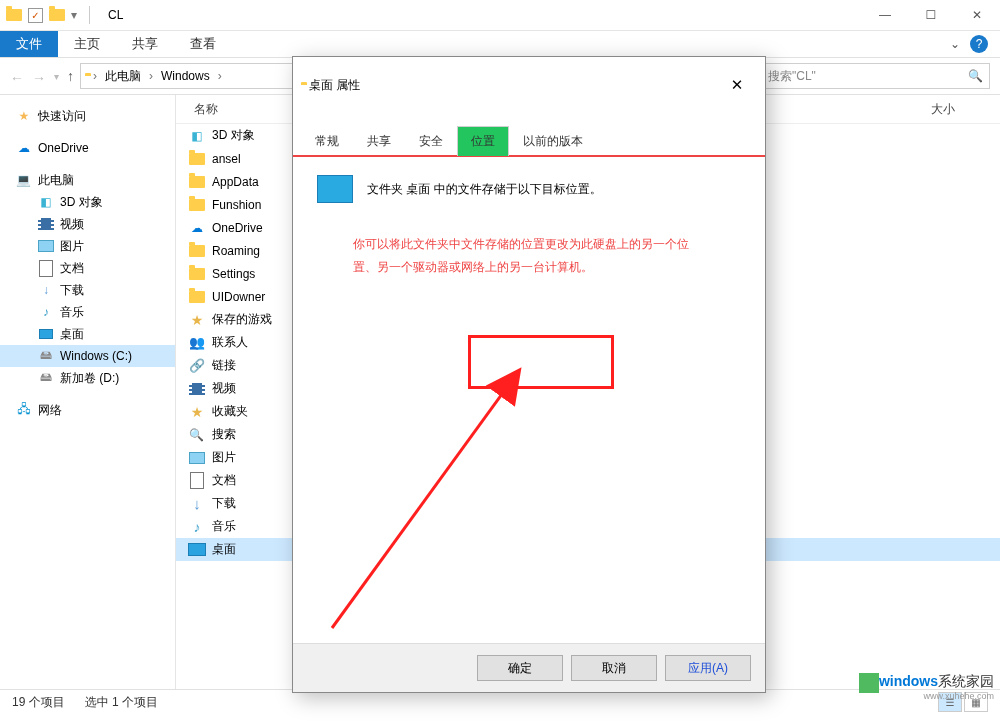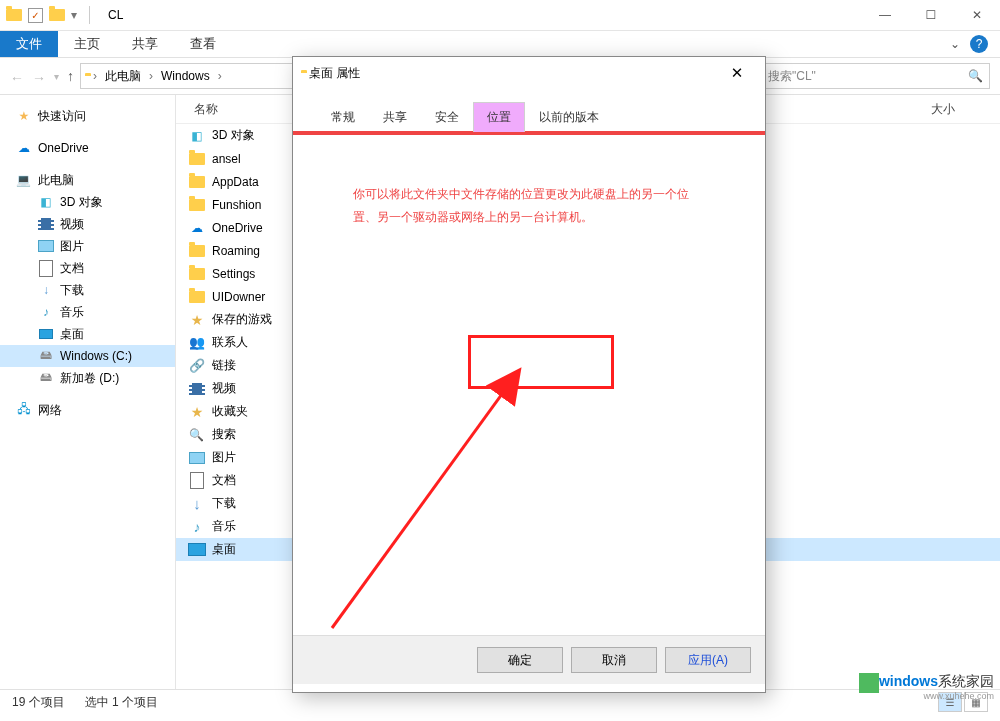--- a/index.html
+++ b/index.html
@@ -70,7 +70,7 @@
 .status .sbtn.active{background:#cce8ff}
 
 .dialog{position:absolute;left:292px;top:56px;width:472px;height:635px;background:#fff;border:1px solid #888;box-shadow:5px 5px 20px rgba(0,0,0,0.25)}
-.dlg-title{height:32px;display:flex;align-items:center;padding:0 8px;gap:8px}
+.dlg-title{height:32px;display:flex;align-items:center;padding:12px 8px;gap:8px}
 .dlg-title .dclose{margin-left:auto;width:40px;height:28px;display:flex;align-items:center;justify-content:center;font-size:15px}
 .dlg-tabs{height:30px;display:flex;align-items:flex-end;padding-left:24px;border-bottom:4px solid #ef4444;margin-top:12px}
 .dlg-tab{padding:6px 13px;border:1px solid transparent;border-bottom:none;font-size:12px;color:#333;position:relative;top:1px}

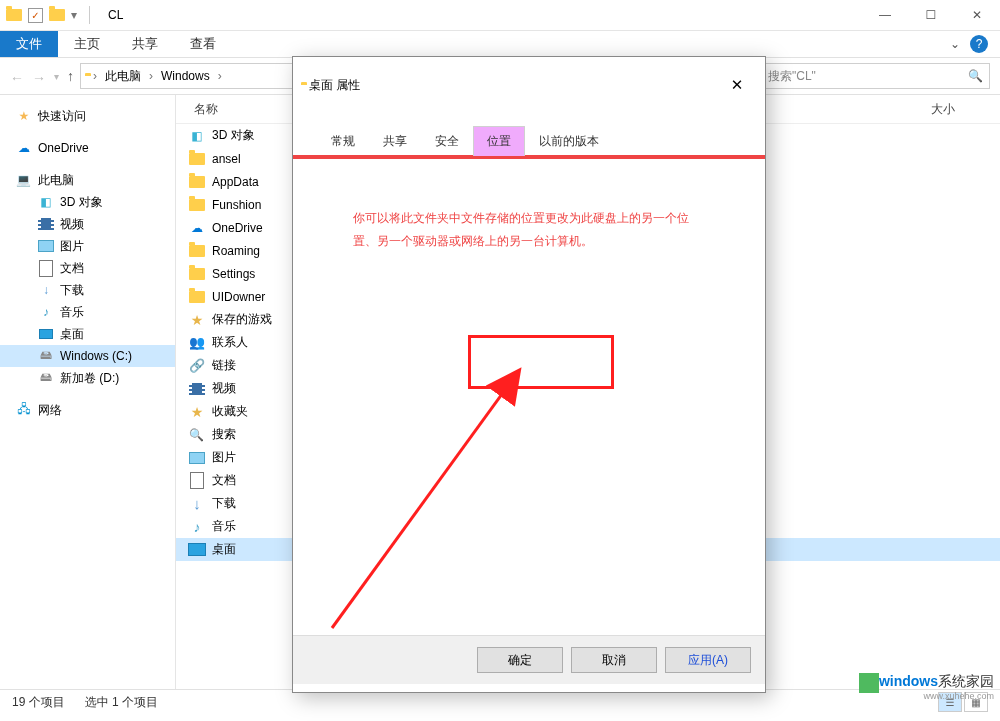--- a/index.html
+++ b/index.html
@@ -72,7 +72,7 @@
 .dialog{position:absolute;left:292px;top:56px;width:472px;height:635px;background:#fff;border:1px solid #888;box-shadow:5px 5px 20px rgba(0,0,0,0.25)}
 .dlg-title{height:32px;display:flex;align-items:center;padding:12px 8px;gap:8px}
 .dlg-title .dclose{margin-left:auto;width:40px;height:28px;display:flex;align-items:center;justify-content:center;font-size:15px}
-.dlg-tabs{height:30px;display:flex;align-items:flex-end;padding-left:24px;border-bottom:4px solid #ef4444;margin-top:12px}
+.dlg-tabs{height:30px;display:flex;align-items:flex-end;padding-left:8px;border-bottom:2px solid #ef4444;margin-top:12px}
 .dlg-tab{padding:6px 13px;border:1px solid transparent;border-bottom:none;font-size:12px;color:#333;position:relative;top:1px}
 .dlg-tab.active{border-color:#d0d0d0;background:#f0abfc}
 .dlg-body{padding:18px 24px 0 24px}

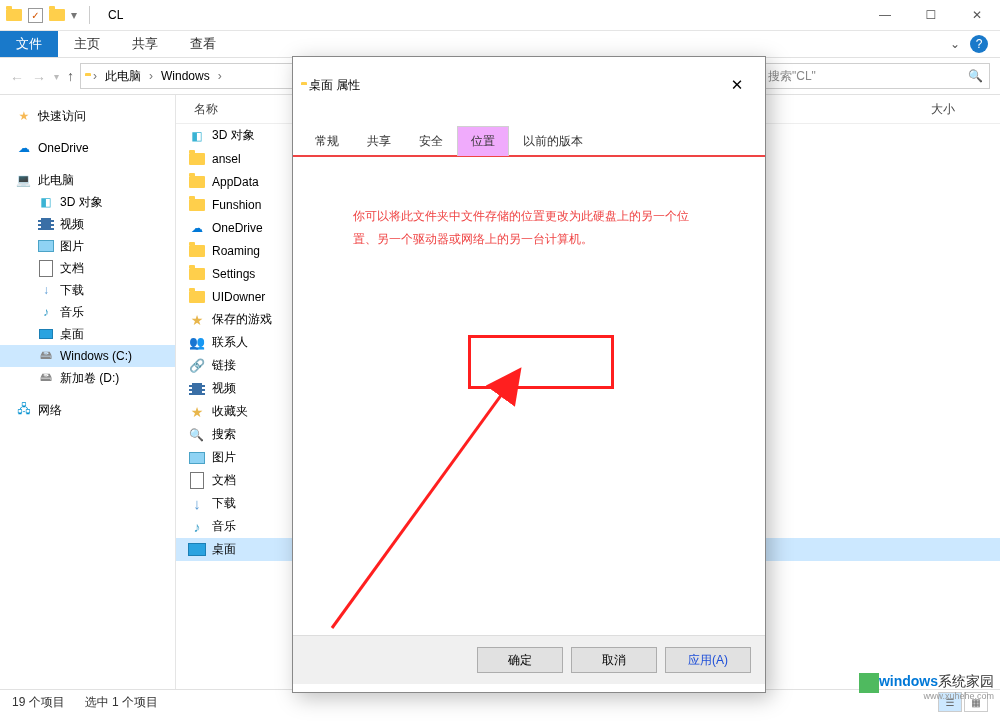--- a/index.html
+++ b/index.html
@@ -74,7 +74,7 @@
 .dlg-title .dclose{margin-left:auto;width:40px;height:28px;display:flex;align-items:center;justify-content:center;font-size:15px}
 .dlg-tabs{height:30px;display:flex;align-items:flex-end;padding-left:8px;border-bottom:2px solid #ef4444;margin-top:12px}
 .dlg-tab{padding:6px 13px;border:1px solid transparent;border-bottom:none;font-size:12px;color:#333;position:relative;top:1px}
-.dlg-tab.active{border-color:#d0d0d0;background:#f0abfc}
+.dlg-tab.active{border-color:#d0d0d0;background:#22c55e}
 .dlg-body{padding:18px 24px 0 24px}
 .dlg-row1{display:flex;align-items:center;gap:14px}
 .dlg-folder-thumb{width:34px;height:26px;background:#29abe2;border:1px solid #1b7fb5}

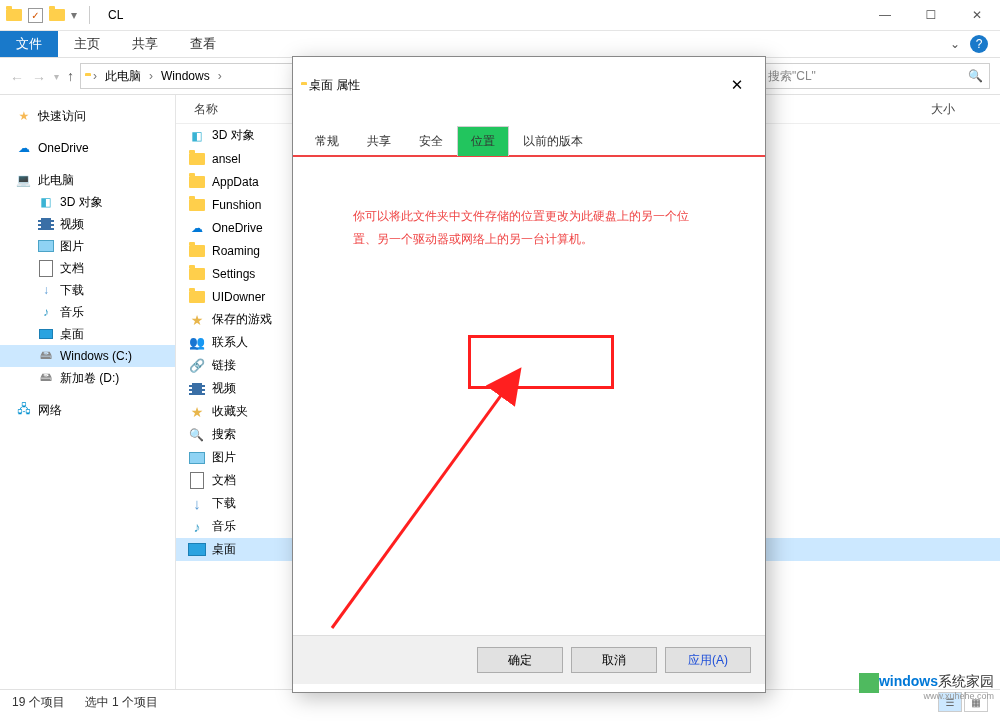--- a/index.html
+++ b/index.html
@@ -372,6 +372,10 @@
       <div class="dlg-tab">以前的版本</div>
     </div>
   <div class="dlg-body">
+    <div class="dlg-row1">
+      <div class="dlg-folder-thumb"></div>
+      <span>文件夹 桌面 中的文件存储于以下目标位置。</span>
+    </div>
     <div class="dlg-desc">
       <div>你可以将此文件夹中文件存储的位置更改为此硬盘上的另一个位</div>
       <div>置、另一个驱动器或网络上的另一台计算机。</div>

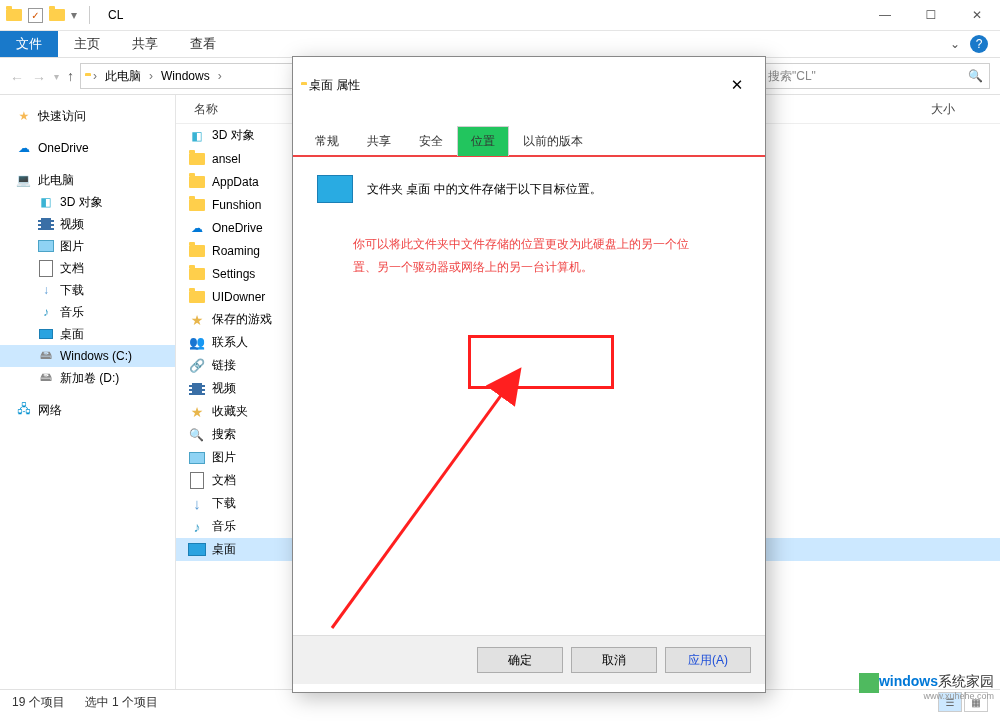--- a/index.html
+++ b/index.html
@@ -85,7 +85,7 @@
 .dlg-btnrow button, .dlg-footer button{height:26px;background:#e1e1e1;border:1px solid #adadad;font-size:12px;padding:0 10px;font-family:inherit}
 .dlg-btnrow button{flex:1}
 .dlg-btnrow button:disabled,.dlg-footer button:disabled{color:#1d4ed8}
-.dlg-footer{position:absolute;bottom:8px;left:0;right:0;height:48px;background:#f0f0f0;border-top:1px solid #ddd;display:flex;align-items:center;justify-content:flex-end;gap:8px;padding:0 14px}
+.dlg-footer{position:absolute;bottom:0;left:0;right:0;height:48px;background:#f0f0f0;border-top:1px solid #ddd;display:flex;align-items:center;justify-content:flex-end;gap:8px;padding:0 14px}
 .dlg-footer button{width:86px}
 
 .anno-box{position:absolute;left:468px;top:335px;width:140px;height:48px;border:3px solid #ff1f1f;pointer-events:none}

